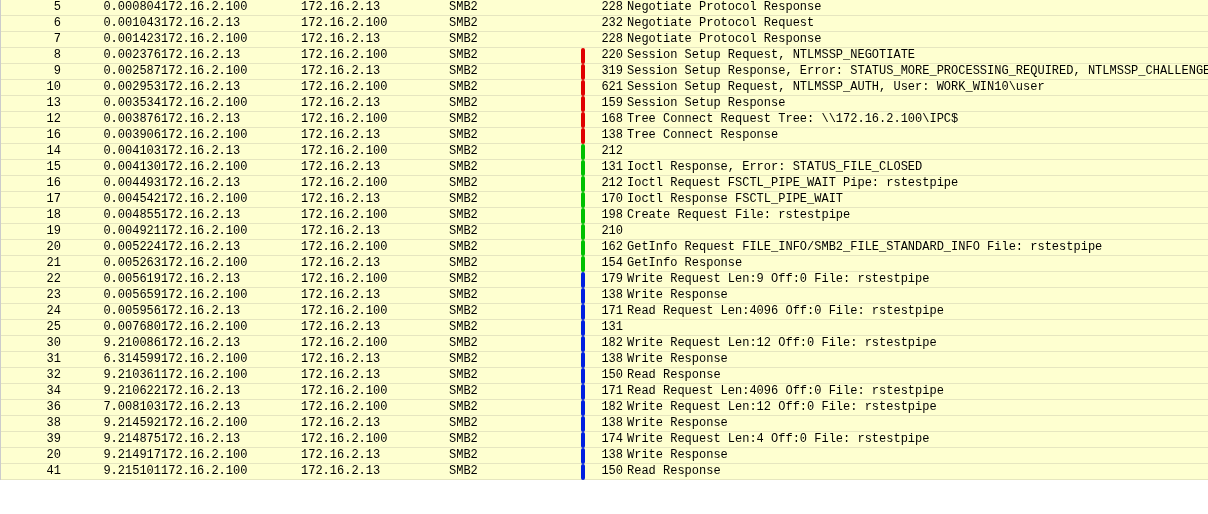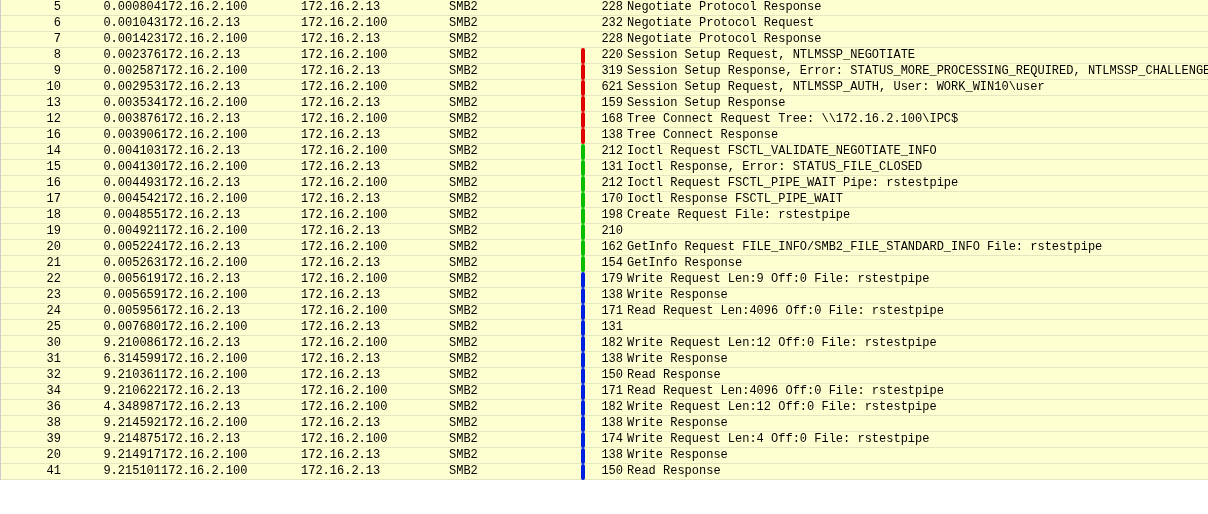--- a/index.html
+++ b/index.html
@@ -83,7 +83,7 @@
     <div class="row"><div class="col-num">13</div><div class="col-time">0.003534</div><div class="col-src">172.16.2.100</div><div class="col-dst">172.16.2.13</div><div class="col-proto">SMB2</div><div class="col-bracket"><div class="bracket-bar bar-red"></div></div><div class="col-len">159</div><div class="col-info">Session Setup Response</div></div>
     <div class="row"><div class="col-num">12</div><div class="col-time">0.003876</div><div class="col-src">172.16.2.13</div><div class="col-dst">172.16.2.100</div><div class="col-proto">SMB2</div><div class="col-bracket"><div class="bracket-bar bar-red"></div></div><div class="col-len">168</div><div class="col-info">Tree Connect Request Tree: \\172.16.2.100\IPC$</div></div>
     <div class="row"><div class="col-num">16</div><div class="col-time">0.003906</div><div class="col-src">172.16.2.100</div><div class="col-dst">172.16.2.13</div><div class="col-proto">SMB2</div><div class="col-bracket"><div class="bracket-bar bar-red"></div></div><div class="col-len">138</div><div class="col-info">Tree Connect Response</div></div>
-    <div class="row"><div class="col-num">14</div><div class="col-time">0.004103</div><div class="col-src">172.16.2.13</div><div class="col-dst">172.16.2.100</div><div class="col-proto">SMB2</div><div class="col-bracket"><div class="bracket-bar bar-green"></div></div><div class="col-len">212</div><div class="col-info">Ioctl Request FSCTL_VALIDATE_NEGOTIATE_INFO</div></div>
+    <div class="row"><div class="col-num">14</div><div class="col-time">0.004103</div><div class="col-src">172.16.2.13</div><div class="col-dst">172.16.2.100</div><div class="col-proto">SMB2</div><div class="col-bracket"><div class="bracket-bar bar-green"></div></div><div class="col-len">212</div></div>
     <div class="row"><div class="col-num">15</div><div class="col-time">0.004130</div><div class="col-src">172.16.2.100</div><div class="col-dst">172.16.2.13</div><div class="col-proto">SMB2</div><div class="col-bracket"><div class="bracket-bar bar-green"></div></div><div class="col-len">131</div><div class="col-info">Ioctl Response, Error: STATUS_FILE_CLOSED</div></div>
     <div class="row"><div class="col-num">16</div><div class="col-time">0.004493</div><div class="col-src">172.16.2.13</div><div class="col-dst">172.16.2.100</div><div class="col-proto">SMB2</div><div class="col-bracket"><div class="bracket-bar bar-green"></div></div><div class="col-len">212</div><div class="col-info">Ioctl Request FSCTL_PIPE_WAIT Pipe: rstestpipe</div></div>
     <div class="row"><div class="col-num">17</div><div class="col-time">0.004542</div><div class="col-src">172.16.2.100</div><div class="col-dst">172.16.2.13</div><div class="col-proto">SMB2</div><div class="col-bracket"><div class="bracket-bar bar-green"></div></div><div class="col-len">170</div><div class="col-info">Ioctl Response FSCTL_PIPE_WAIT</div></div>

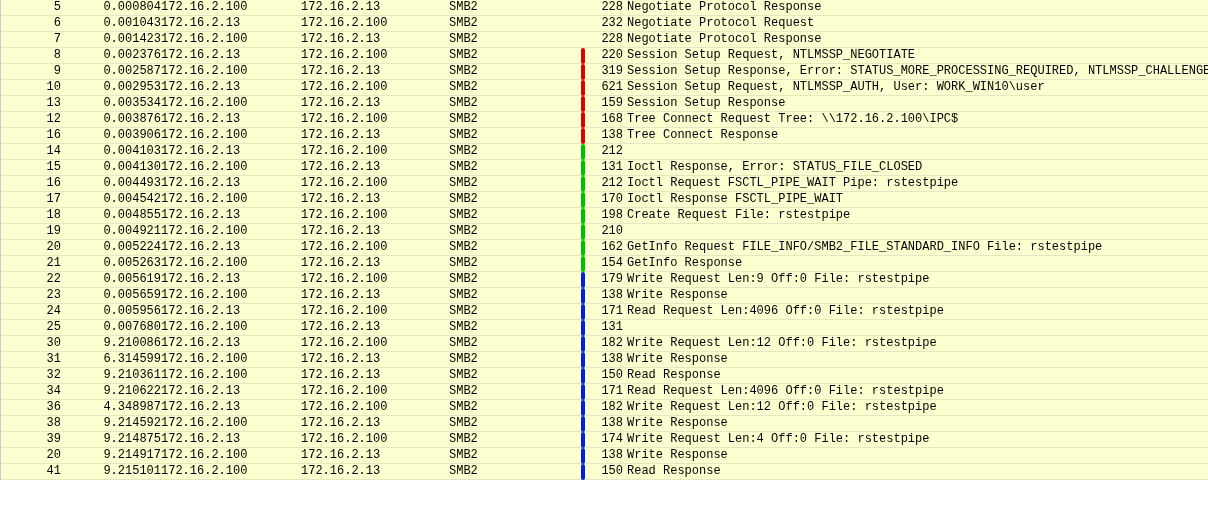--- a/index.html
+++ b/index.html
@@ -99,7 +99,7 @@
     <div class="row"><div class="col-num">31</div><div class="col-time">6.314599</div><div class="col-src">172.16.2.100</div><div class="col-dst">172.16.2.13</div><div class="col-proto">SMB2</div><div class="col-bracket"><div class="bracket-bar bar-blue"></div></div><div class="col-len">138</div><div class="col-info">Write Response</div></div>
     <div class="row"><div class="col-num">32</div><div class="col-time">9.210361</div><div class="col-src">172.16.2.100</div><div class="col-dst">172.16.2.13</div><div class="col-proto">SMB2</div><div class="col-bracket"><div class="bracket-bar bar-blue"></div></div><div class="col-len">150</div><div class="col-info">Read Response</div></div>
     <div class="row"><div class="col-num">34</div><div class="col-time">9.210622</div><div class="col-src">172.16.2.13</div><div class="col-dst">172.16.2.100</div><div class="col-proto">SMB2</div><div class="col-bracket"><div class="bracket-bar bar-blue"></div></div><div class="col-len">171</div><div class="col-info">Read Request Len:4096 Off:0 File: rstestpipe</div></div>
-    <div class="row"><div class="col-num">36</div><div class="col-time">4.348987</div><div class="col-src">172.16.2.13</div><div class="col-dst">172.16.2.100</div><div class="col-proto">SMB2</div><div class="col-bracket"><div class="bracket-bar bar-blue"></div></div><div class="col-len">182</div><div class="col-info">Write Request Len:12 Off:0 File: rstestpipe</div></div>
+    <div class="row"><div class="col-num">36</div><div class="col-time">7.008103</div><div class="col-src">172.16.2.13</div><div class="col-dst">172.16.2.100</div><div class="col-proto">SMB2</div><div class="col-bracket"><div class="bracket-bar bar-blue"></div></div><div class="col-len">182</div><div class="col-info">Write Request Len:12 Off:0 File: rstestpipe</div></div>
     <div class="row"><div class="col-num">38</div><div class="col-time">9.214592</div><div class="col-src">172.16.2.100</div><div class="col-dst">172.16.2.13</div><div class="col-proto">SMB2</div><div class="col-bracket"><div class="bracket-bar bar-blue"></div></div><div class="col-len">138</div><div class="col-info">Write Response</div></div>
     <div class="row"><div class="col-num">39</div><div class="col-time">9.214875</div><div class="col-src">172.16.2.13</div><div class="col-dst">172.16.2.100</div><div class="col-proto">SMB2</div><div class="col-bracket"><div class="bracket-bar bar-blue"></div></div><div class="col-len">174</div><div class="col-info">Write Request Len:4 Off:0 File: rstestpipe</div></div>
     <div class="row"><div class="col-num">20</div><div class="col-time">9.214917</div><div class="col-src">172.16.2.100</div><div class="col-dst">172.16.2.13</div><div class="col-proto">SMB2</div><div class="col-bracket"><div class="bracket-bar bar-blue"></div></div><div class="col-len">138</div><div class="col-info">Write Response</div></div>

